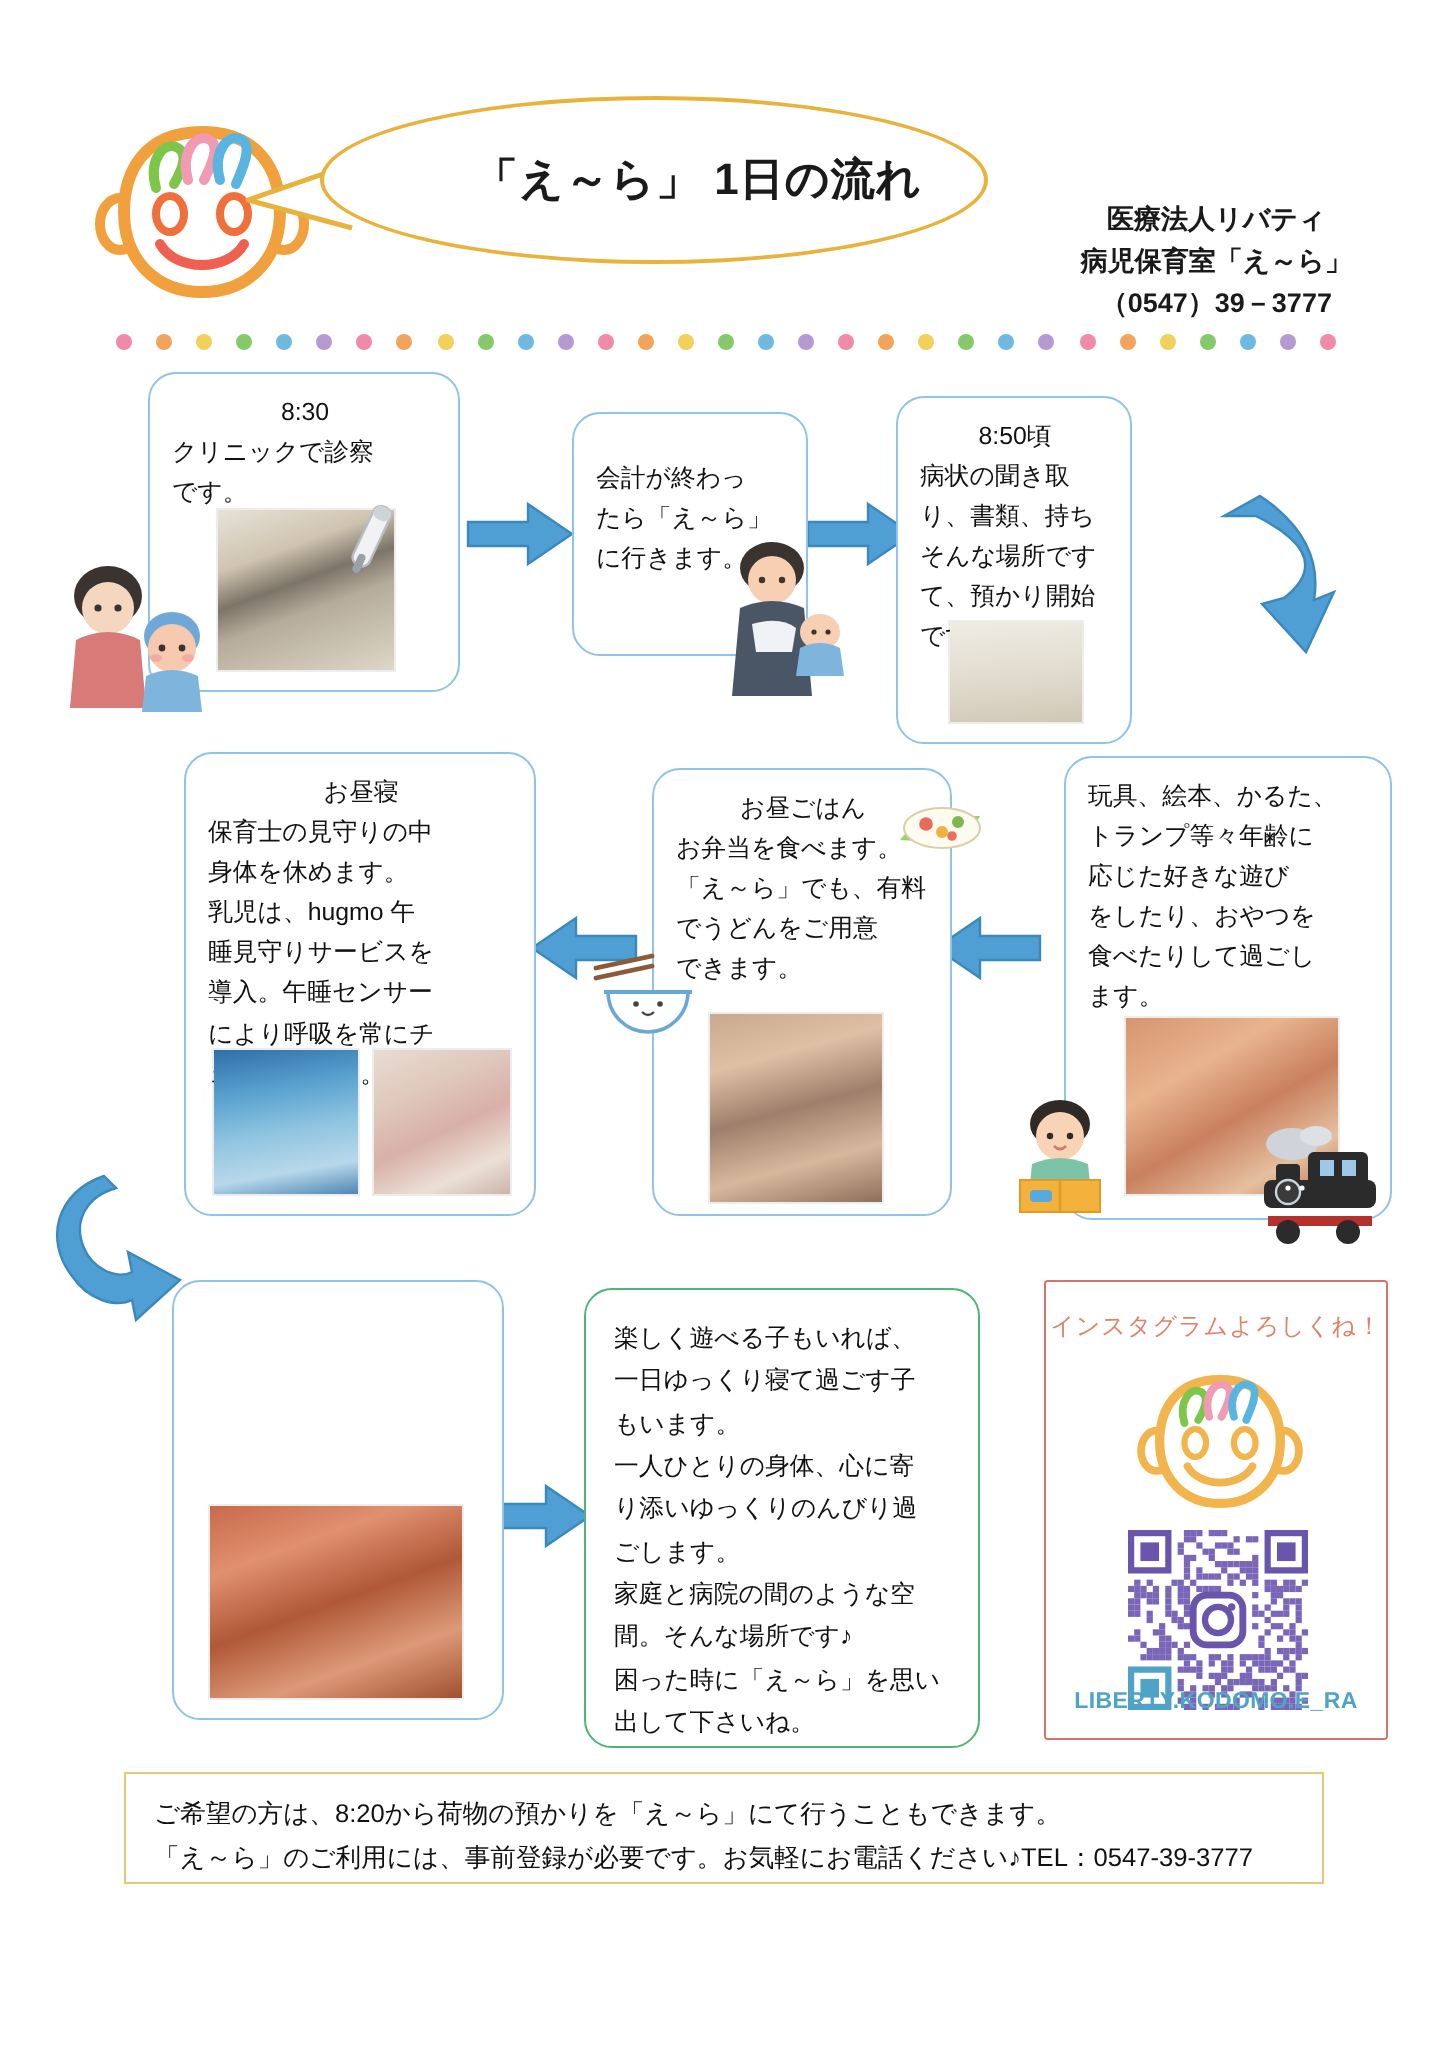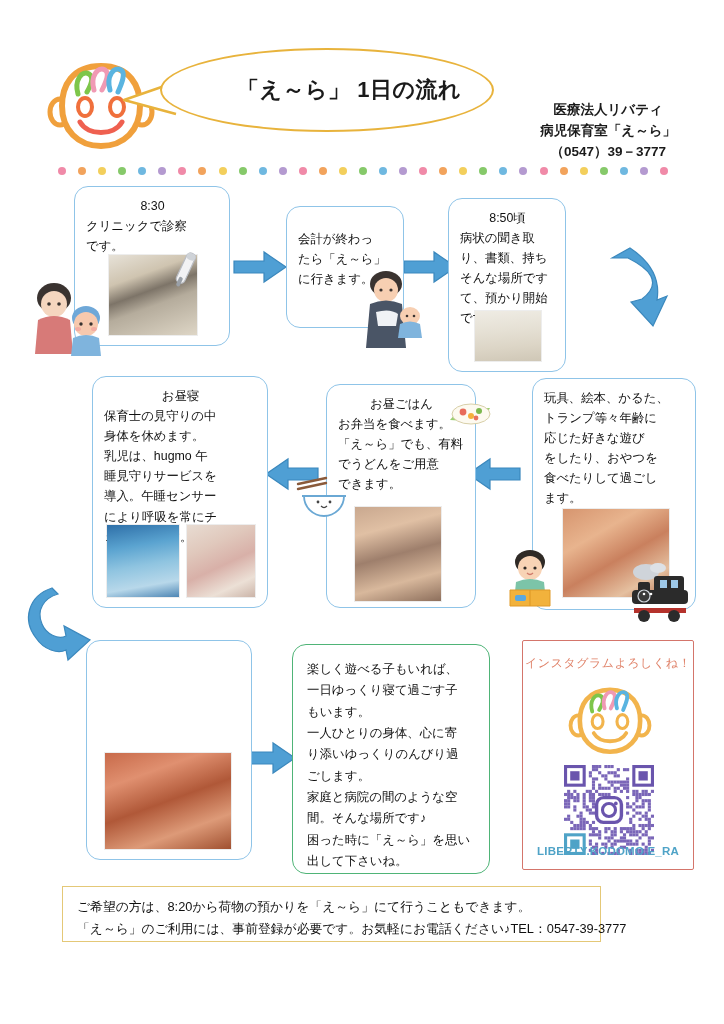--- a/index.html
+++ b/index.html
@@ -76,7 +76,7 @@
 
   
   .footer{
-    position:absolute;left:62px;top:886px;width:539px;height:56px;
+    position:absolute;left:62px;top:886px;width:600px;height:56px;
     border:1.4px solid #e4c877;background:#fff;box-sizing:border-box;
     padding:9px 0 0 14px;
   }

